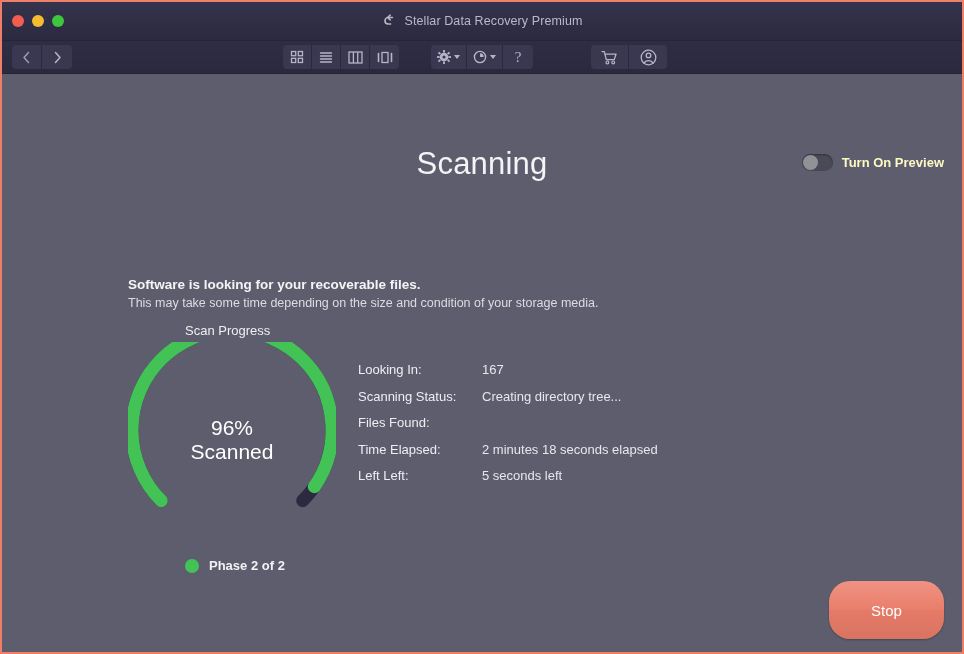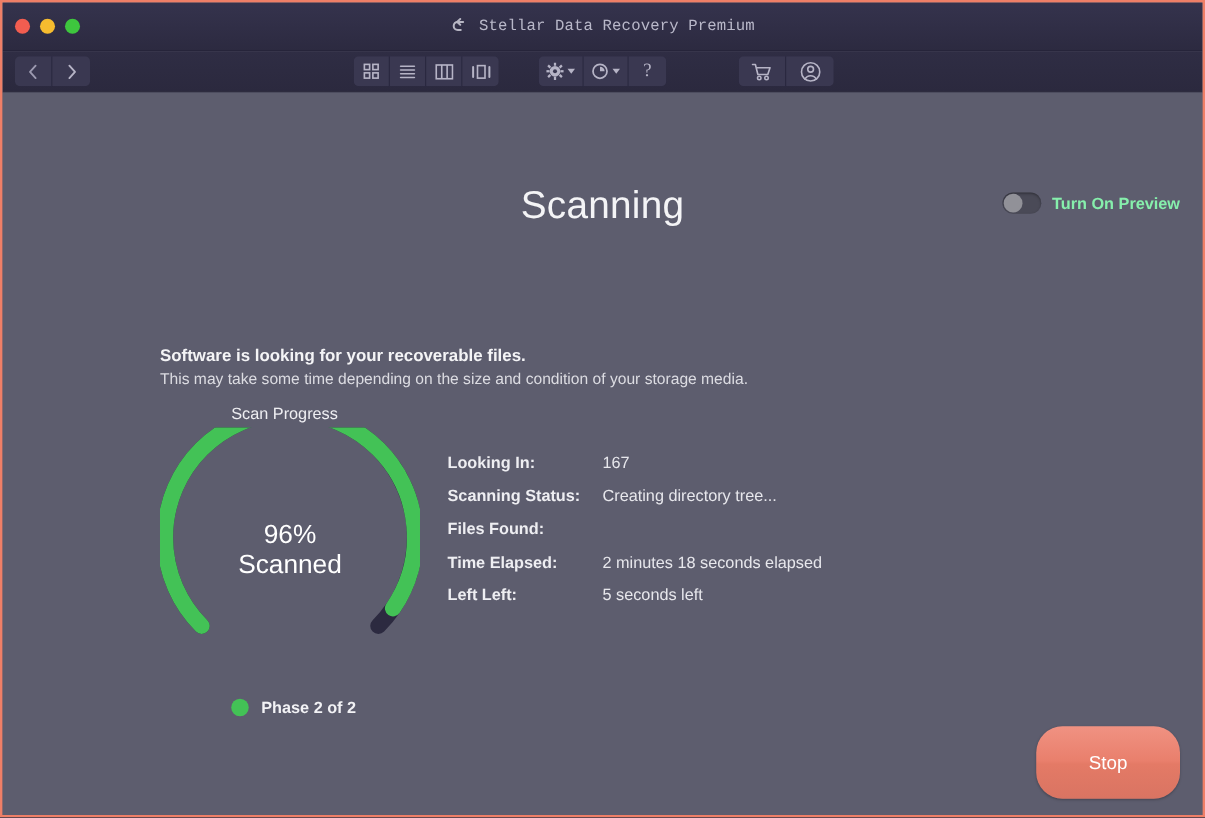--- a/index.html
+++ b/index.html
@@ -68,7 +68,6 @@
     font-size: 12.5px;
     color: #b9b8c9;
     letter-spacing: .1px;
-    font-family: Liberation Mono, monospace;
   }
 
   

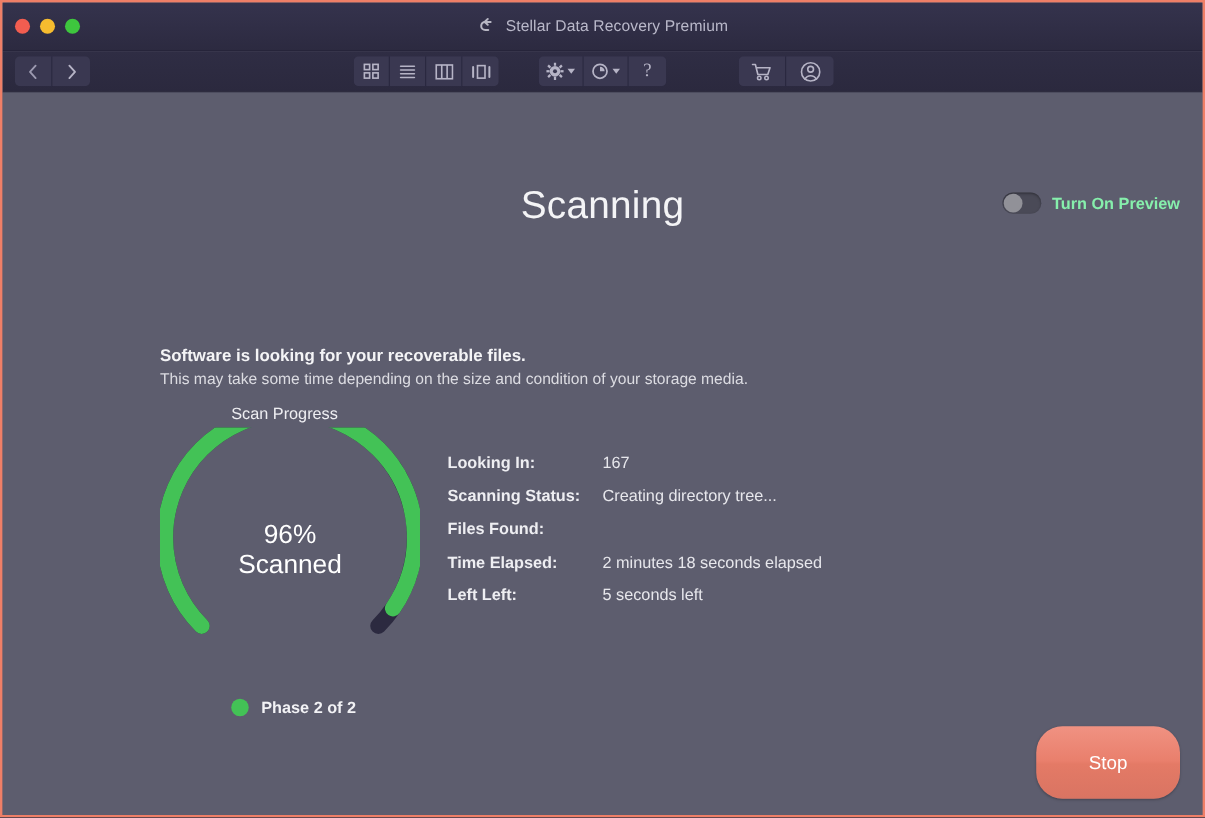--- a/index.html
+++ b/index.html
@@ -168,7 +168,7 @@
   }
   .preview-label {
     font-size: 13px;
-    color: #86efac;
+    color: #fef9c3;
     font-weight: bold;
   }
 

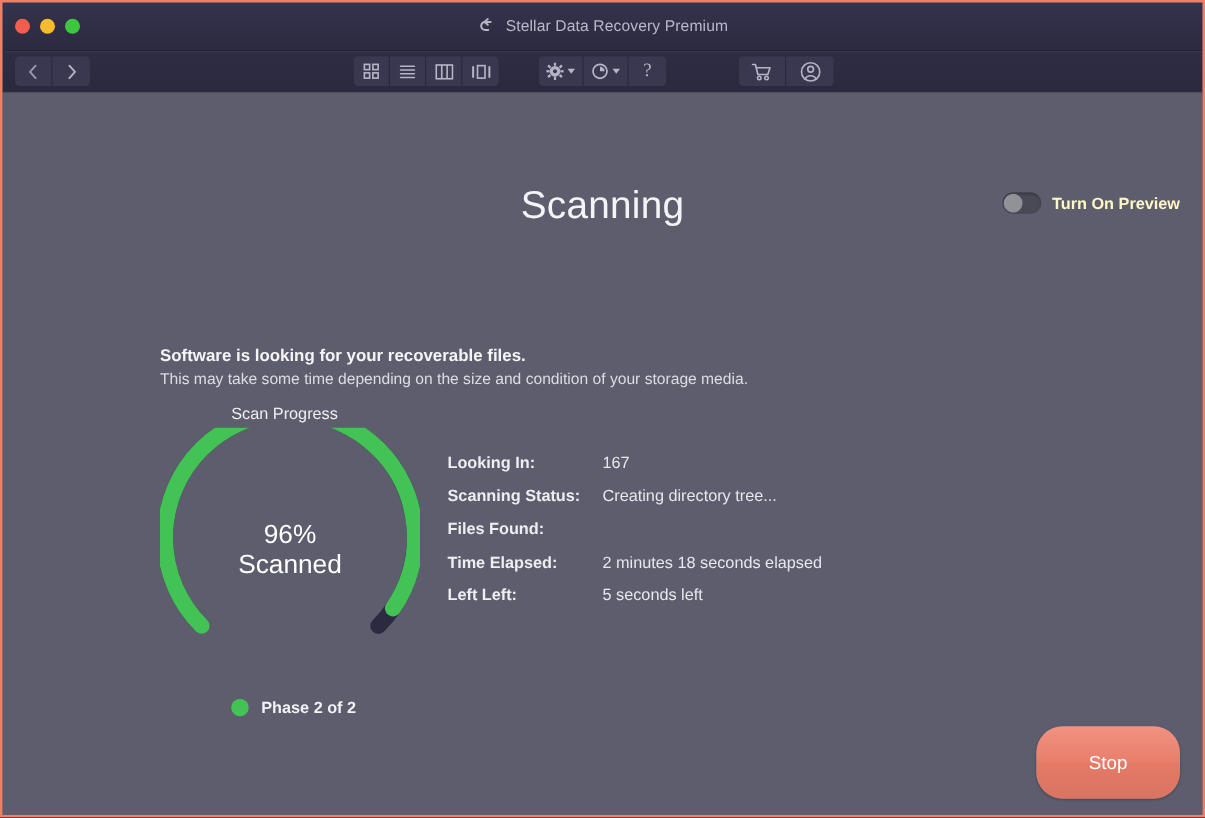--- a/index.html
+++ b/index.html
@@ -256,7 +256,7 @@
     width: 124px;
     font-size: 13px;
     color: #eeeef2;
-    font-weight: bold;
+    font-weight: normal;
     flex: none;
   }
   .details-val {

